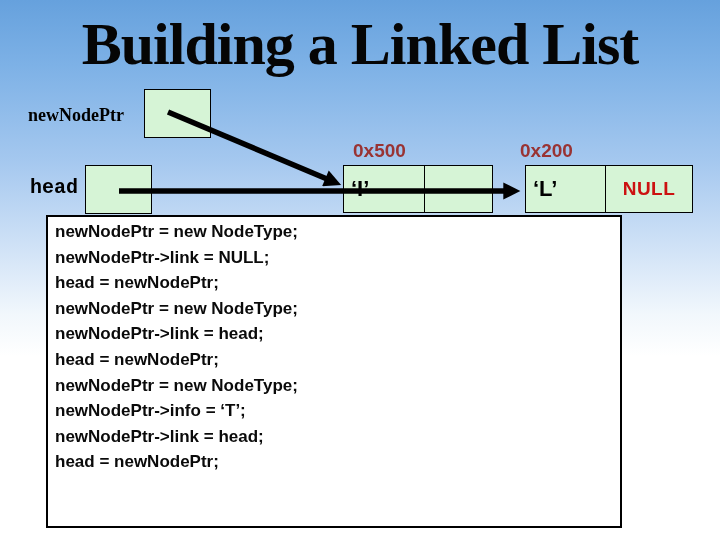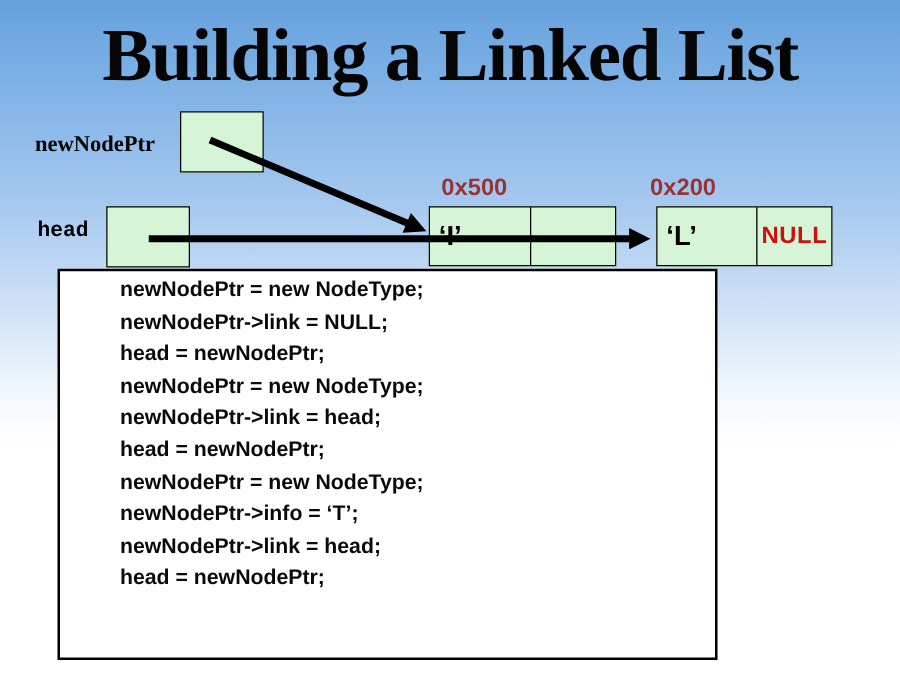--- a/index.html
+++ b/index.html
@@ -29,7 +29,7 @@
   .lbl-mono {
     position: absolute;
     font-family: "Liberation Mono", monospace;
-    font-weight: bold; font-size: 17px; color: #000;
+    font-weight: bold; font-size: 20px; color: #000;
   }
   .addr {
     position: absolute;

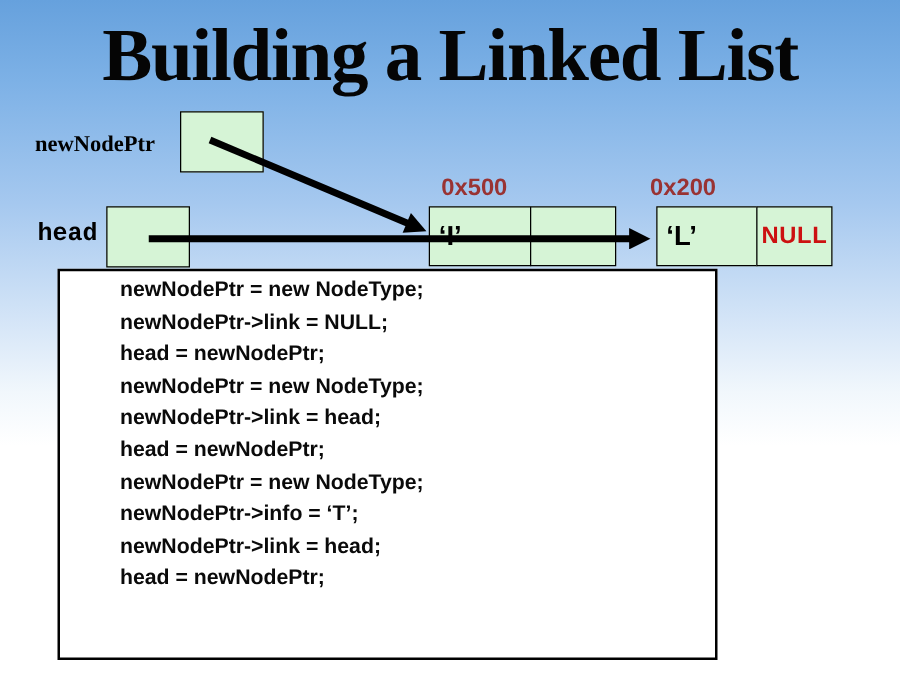--- a/index.html
+++ b/index.html
@@ -109,7 +109,7 @@
 
   <div class="node" style="left:525px; top:165px;">
     <div class="cell cell-info" style="width:81px;">‘L’</div>
-    <div class="cell cell-link" style="width:61px;justify-content:center;">
+    <div class="cell cell-link" style="width:88px;justify-content:center;">
       <span class="null-text">NULL</span>
     </div>
   </div>

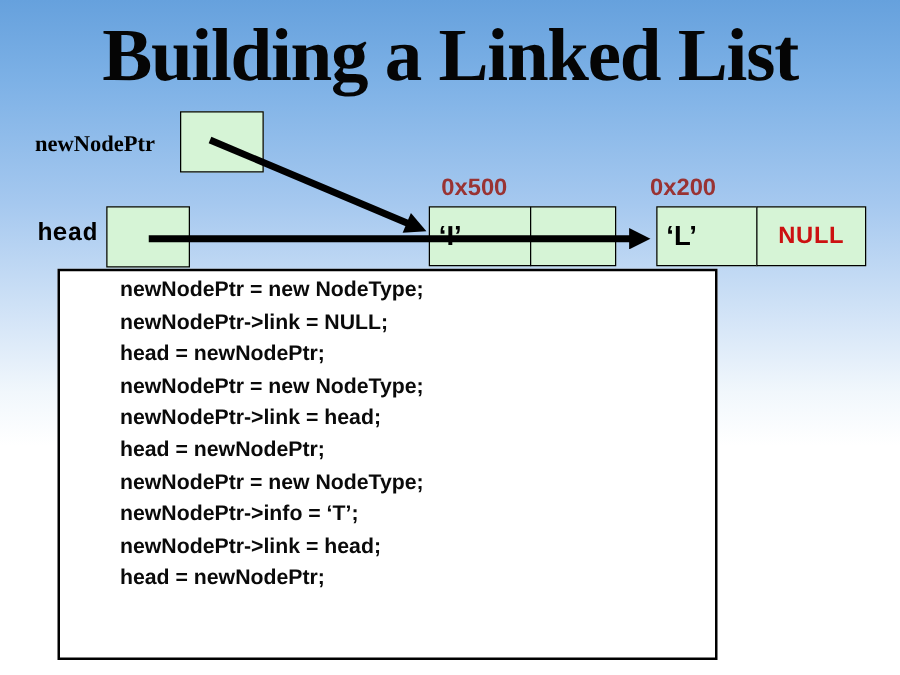--- a/index.html
+++ b/index.html
@@ -62,11 +62,10 @@
   }
 
   .code-box {
-    position: absolute; left: 46px; top: 215px; width: 528px; height: 313px;
+    position: absolute; left: 46px; top: 215px; width: 576px; height: 313px;
     background: #ffffff;
     border: 2px solid #000;
     z-index: 0; 
-    padding-left: 41px;
   }
   .code-lines { padding: 2px 0 0 0; }
   .code-line {

